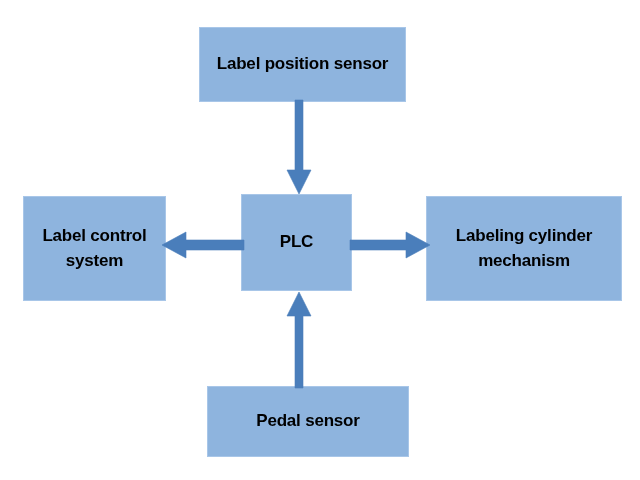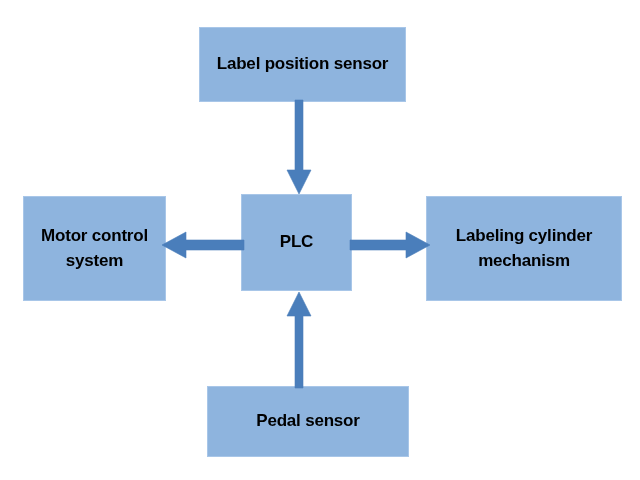--- a/index.html
+++ b/index.html
@@ -71,7 +71,7 @@
   </div>
 
   <div class="node" id="node-motor">
-    <span class="node-label">Motor control
+    <span class="node-label">Label control
 system</span>
   </div>
 

